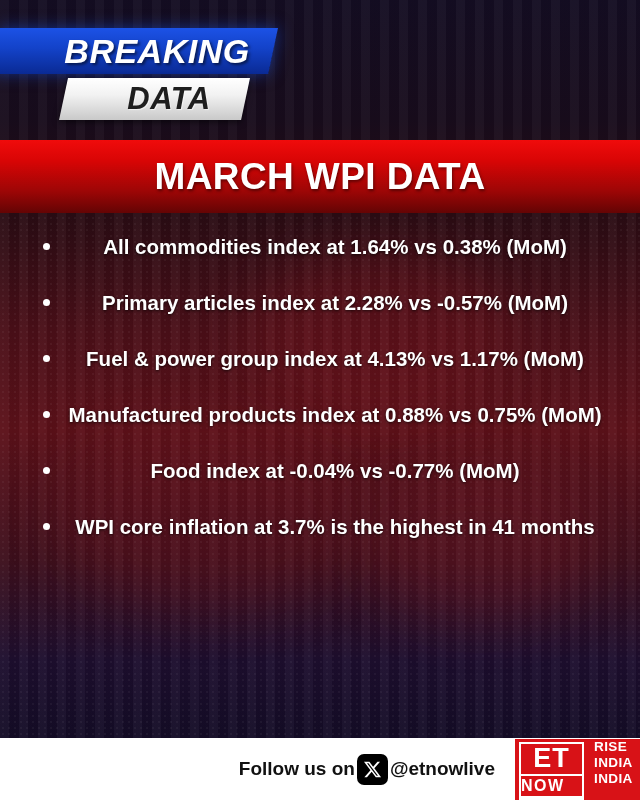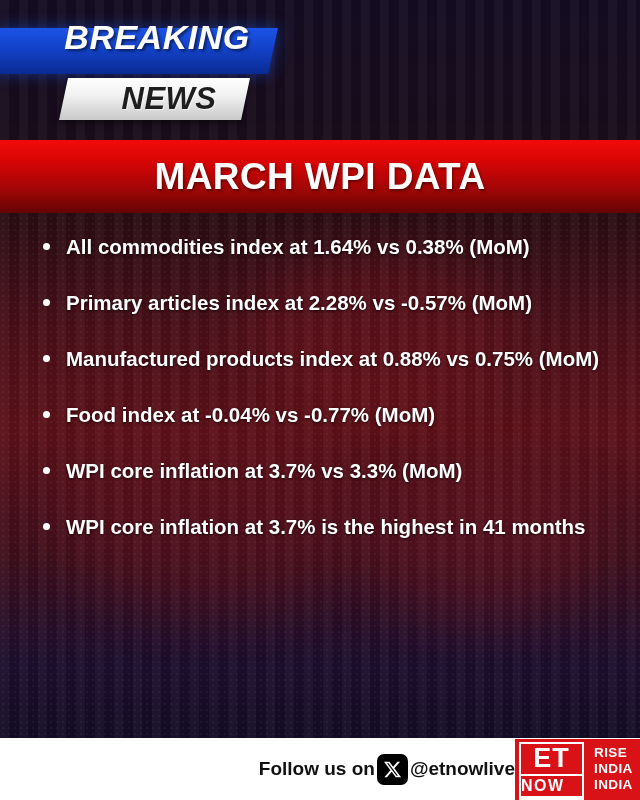--- a/index.html
+++ b/index.html
@@ -74,7 +74,7 @@
   .breaking-text {
     position: absolute;
     left: 18px;
-    top: 14px;
+    top: 28px;
     width: 278px;
     height: 46px;
     display: flex;

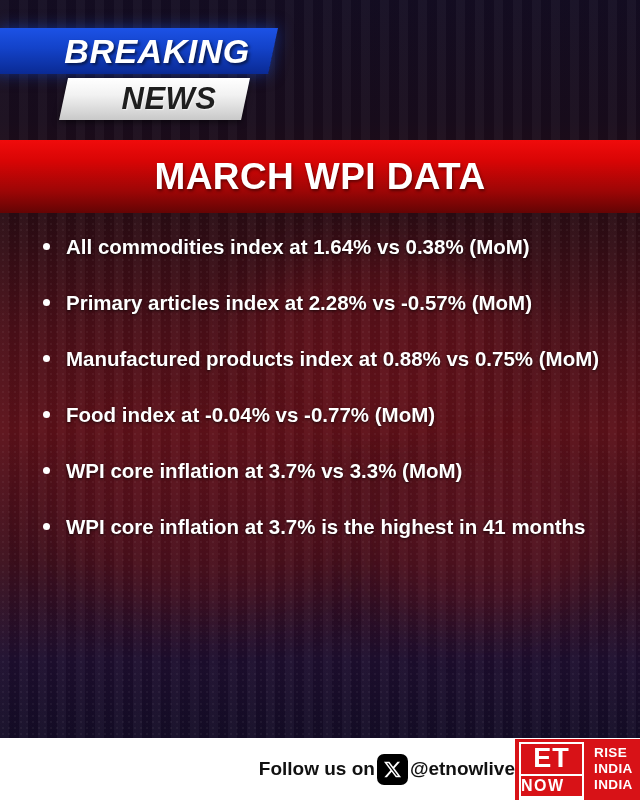--- a/index.html
+++ b/index.html
@@ -303,7 +303,7 @@
   <div class="breaking-text">BREAKING</div>
 
   <div class="news-wrap"></div>
-  <div class="news-text">NEWS</div>
+  <div class="news-text">DATA</div>
 
   <div class="headline-band">
     <div class="headline-text">MARCH WPI DATA</div>

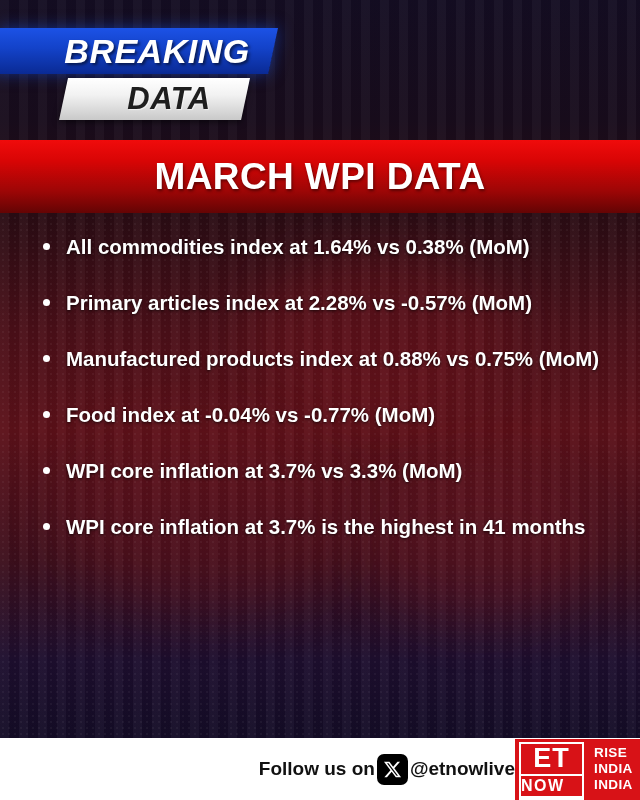--- a/index.html
+++ b/index.html
@@ -145,6 +145,7 @@
     left: 38px;
     top: 232px;
     width: 566px;
+    text-align: center;
   }
   .bullet-item {
     display: flex;

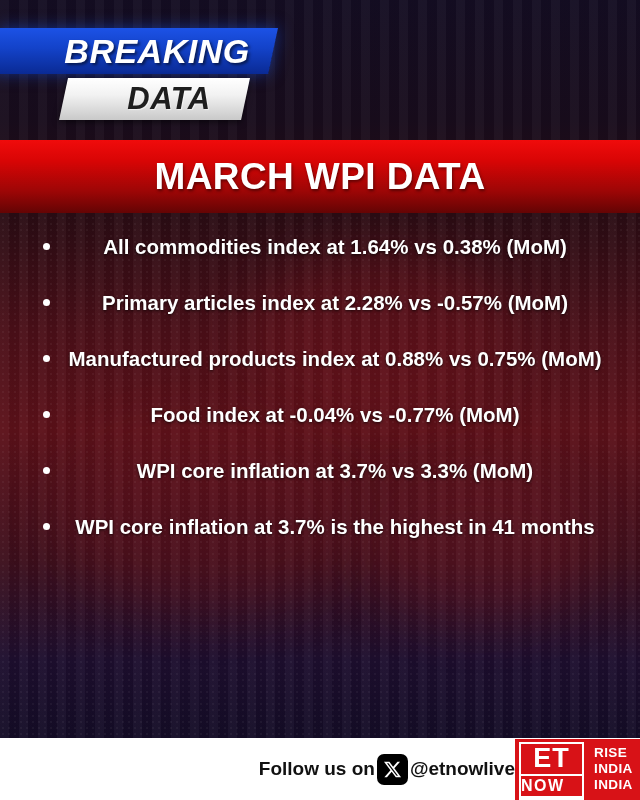--- a/index.html
+++ b/index.html
@@ -321,6 +321,10 @@
     </div>
     <div class="bullet-item">
       <span class="bullet-dot"></span>
+      <span class="bullet-text">Fuel &amp; power group index at 4.13% vs 1.17% (MoM)</span>
+    </div>
+    <div class="bullet-item">
+      <span class="bullet-dot"></span>
       <span class="bullet-text">Manufactured products index at 0.88% vs 0.75% (MoM)</span>
     </div>
     <div class="bullet-item">

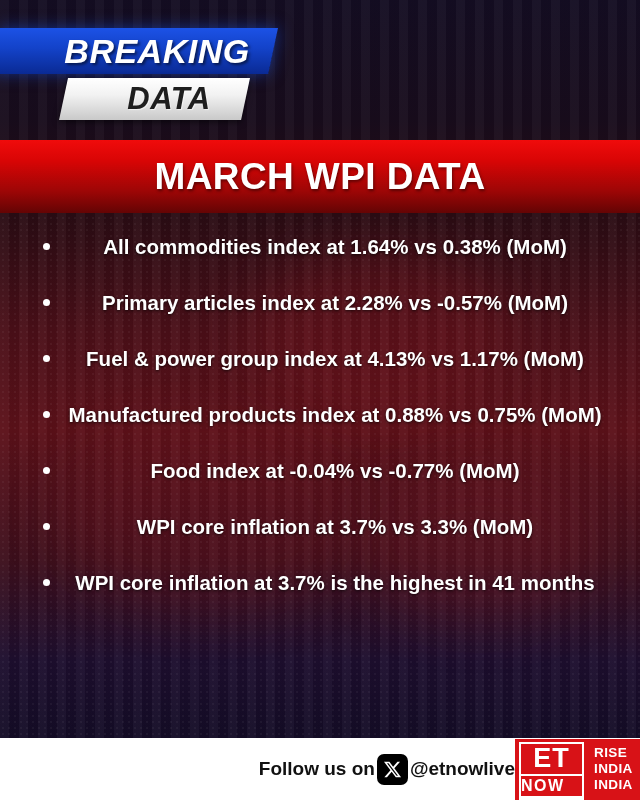--- a/index.html
+++ b/index.html
@@ -333,10 +333,6 @@
     </div>
     <div class="bullet-item">
       <span class="bullet-dot"></span>
-      <span class="bullet-text">WPI core inflation at 3.7% vs 3.3% (MoM)</span>
-    </div>
-    <div class="bullet-item">
-      <span class="bullet-dot"></span>
       <span class="bullet-text">WPI core inflation at 3.7% is the highest in 41 months</span>
     </div>
   </div>

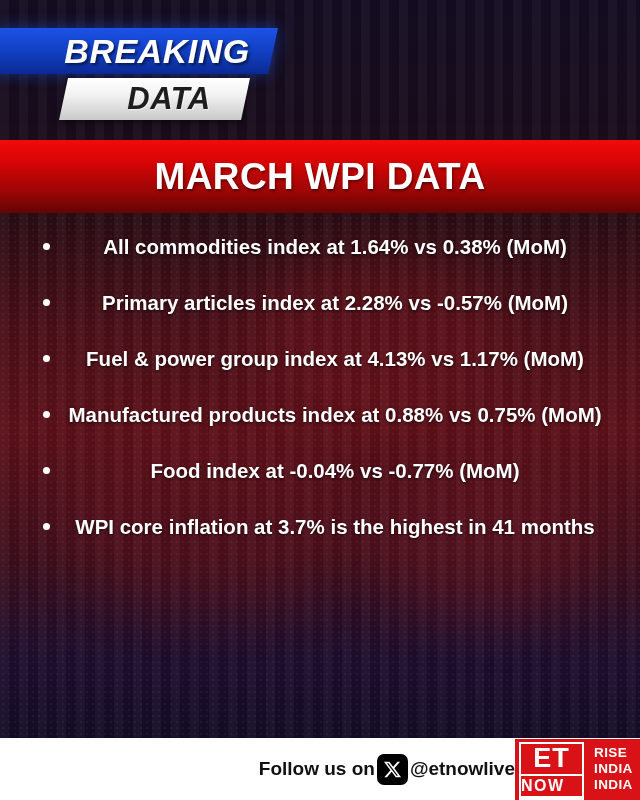--- a/index.html
+++ b/index.html
@@ -278,7 +278,6 @@
     flex: 1 1 auto;
     display: flex;
     flex-direction: column;
-    justify-content: center;
     padding-left: 7px;
   }
   .logo-tag {

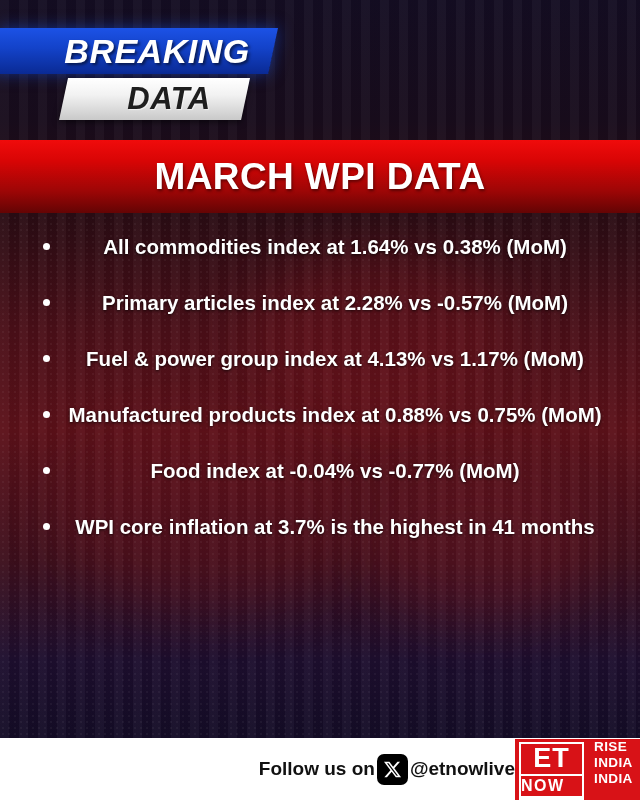--- a/index.html
+++ b/index.html
@@ -185,7 +185,7 @@
     display: flex;
     align-items: center;
     justify-content: flex-end;
-    padding-right: 0;
+    padding-right: 20px;
     gap: 2px;
   }
   .follow-label {

